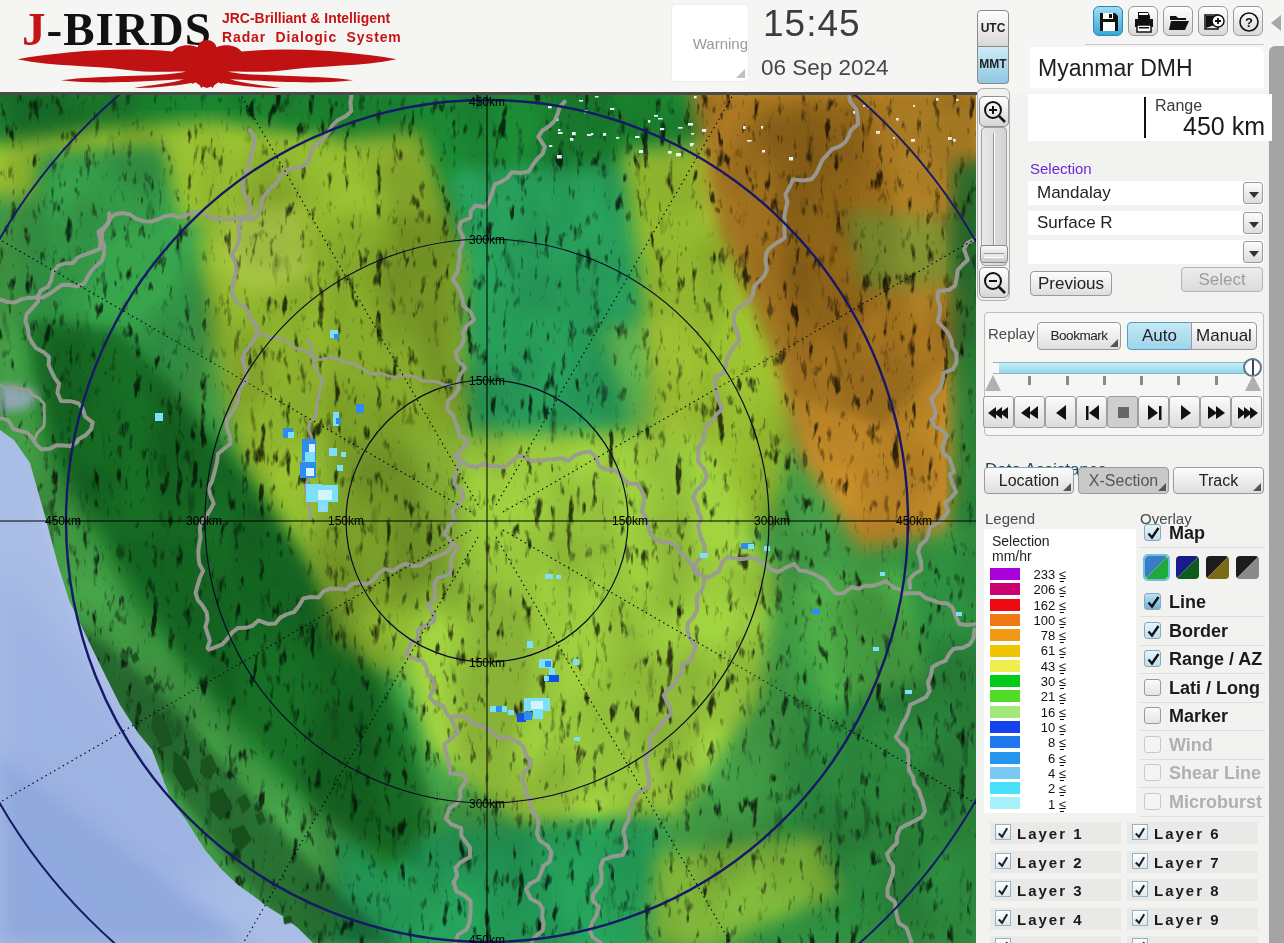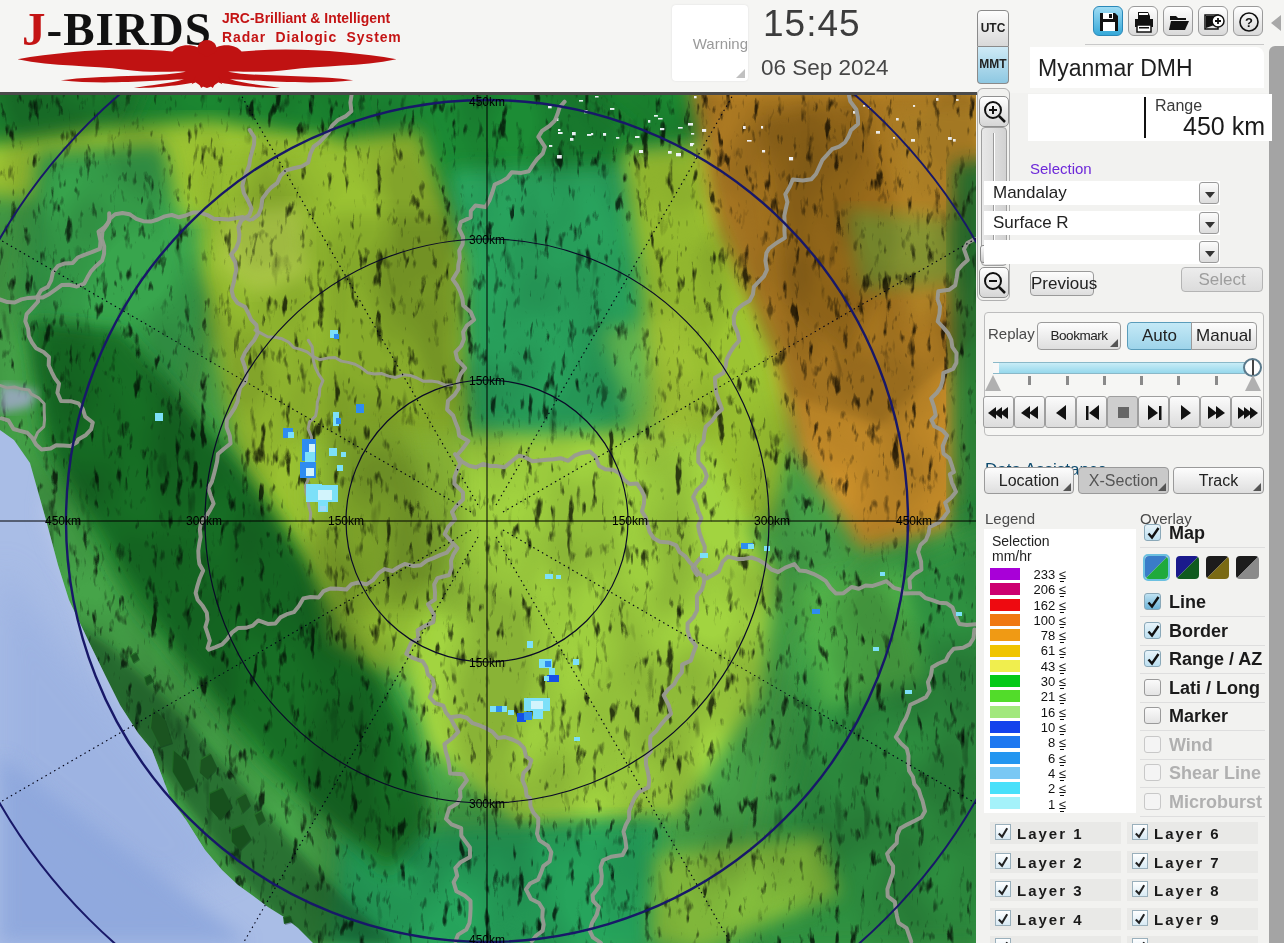--- a/index.html
+++ b/index.html
@@ -36,7 +36,7 @@
 #rangebox .rlab{position:absolute;left:127px;top:3px;font-size:16px;color:#3a3a3a}
 #rangebox .rval{position:absolute;right:7px;top:18px;font-size:25px;color:#1a1a1a}
 #sel-label{position:absolute;left:1030px;top:160px;font-size:15px;color:#6d28d9}
-.dropfield{position:absolute;left:984px;width:236px;height:24px;background:#fff}
+.dropfield{position:absolute;left:1028px;width:236px;height:24px;background:#fff}
 .dropfield span{position:absolute;left:9px;top:2px;font-size:17px;color:#222}
 .dropbtn{position:absolute;left:215px;width:20px;height:22px;top:1px;border:1px solid #9a9a9a;border-radius:3px;background:linear-gradient(#fcfcfc,#dcdcdc)}
 .dropbtn:after{content:"";position:absolute;left:5px;top:9px;border-left:5px solid transparent;border-right:5px solid transparent;border-top:6px solid #333}

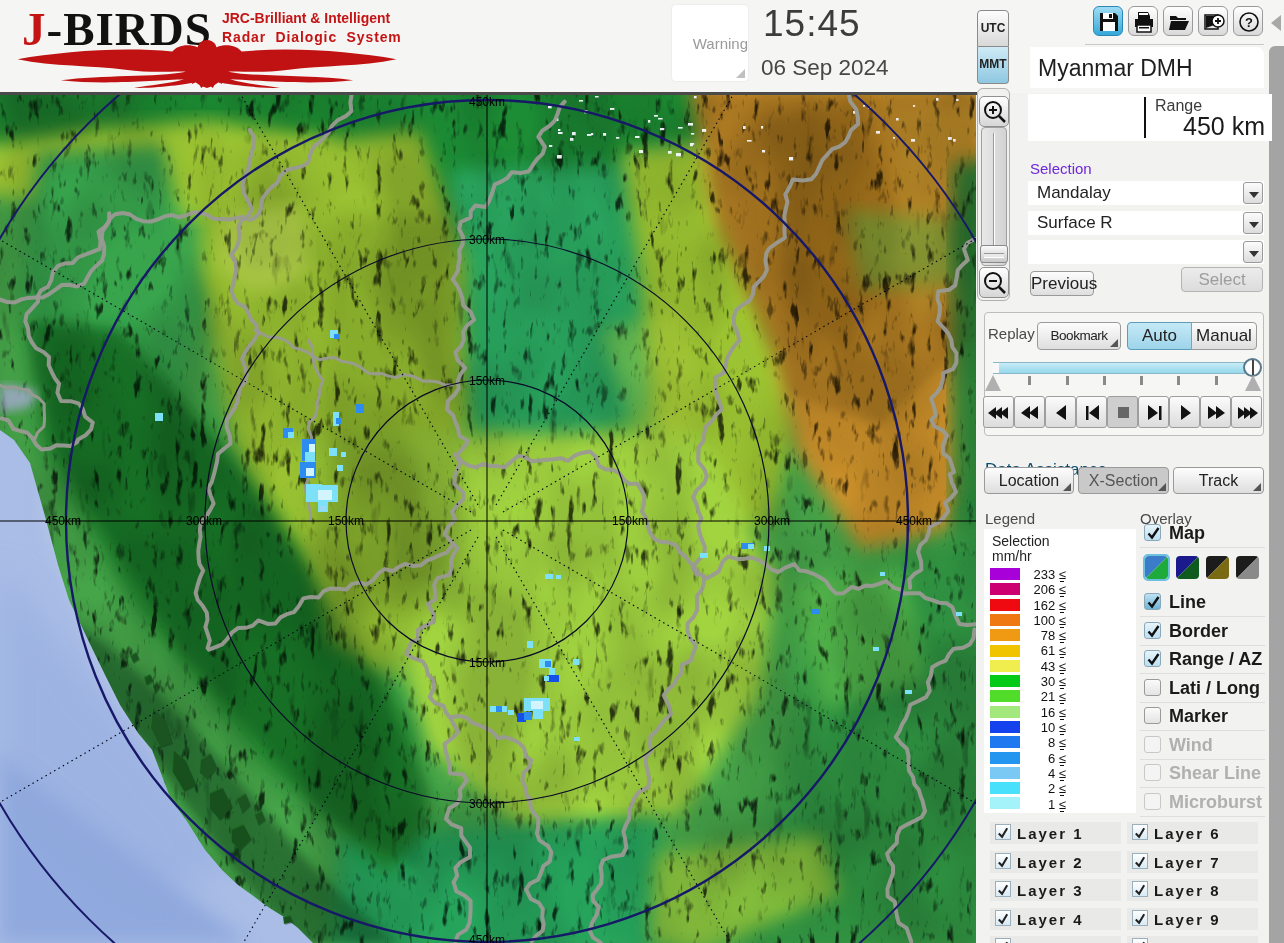--- a/index.html
+++ b/index.html
@@ -41,7 +41,7 @@
 .dropbtn{position:absolute;left:215px;width:20px;height:22px;top:1px;border:1px solid #9a9a9a;border-radius:3px;background:linear-gradient(#fcfcfc,#dcdcdc)}
 .dropbtn:after{content:"";position:absolute;left:5px;top:9px;border-left:5px solid transparent;border-right:5px solid transparent;border-top:6px solid #333}
 .btn{position:absolute;border:1px solid #9a9a9a;border-radius:4px;background:linear-gradient(#fdfdfd,#dedede);font-size:17px;color:#222;text-align:center}
-#prevbtn{left:1030px;top:271px;width:64px;height:25px;line-height:23px}
+#prevbtn{left:1030px;top:271px;width:82px;height:25px;line-height:23px}
 #selbtn{left:1181px;top:267px;width:82px;height:25px;line-height:23px;color:#9d9d9d;background:linear-gradient(#ececec,#dcdcdc);border-color:#b4b4b4}
 #replaybox{position:absolute;left:984px;top:312px;width:280px;height:124px;border:1px solid #bdbdbd;border-radius:4px;background:#f6f6f4}
 #replaylab{position:absolute;left:988px;top:325px;font-size:15px;color:#4a4a4a}

